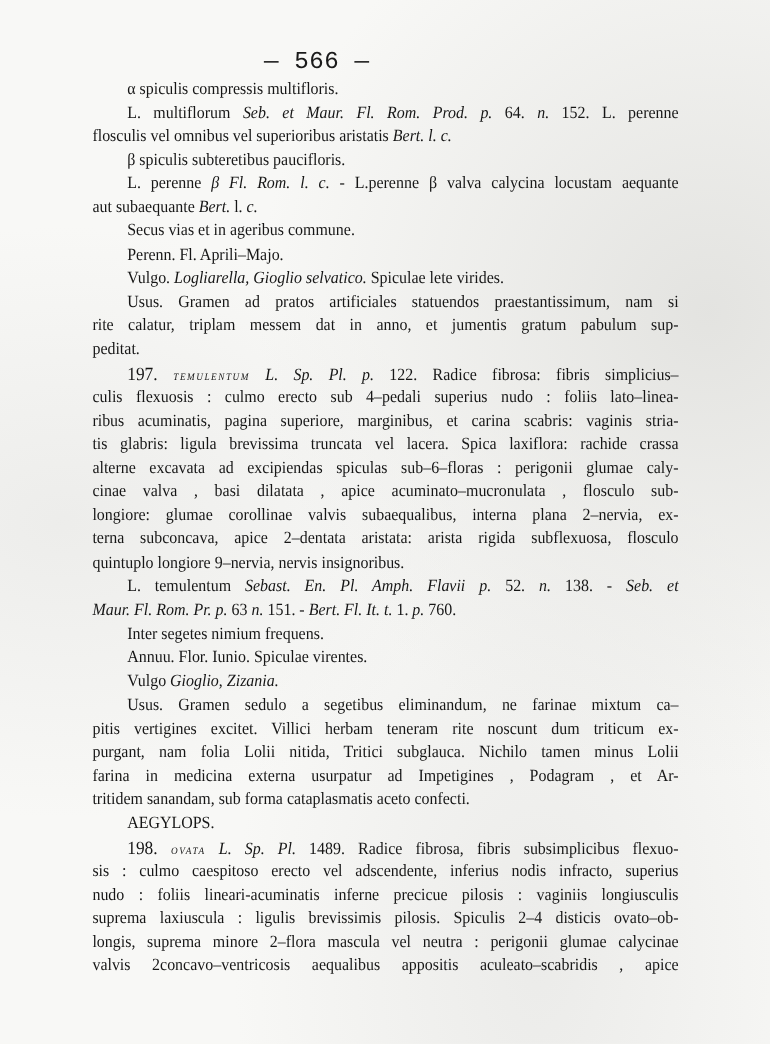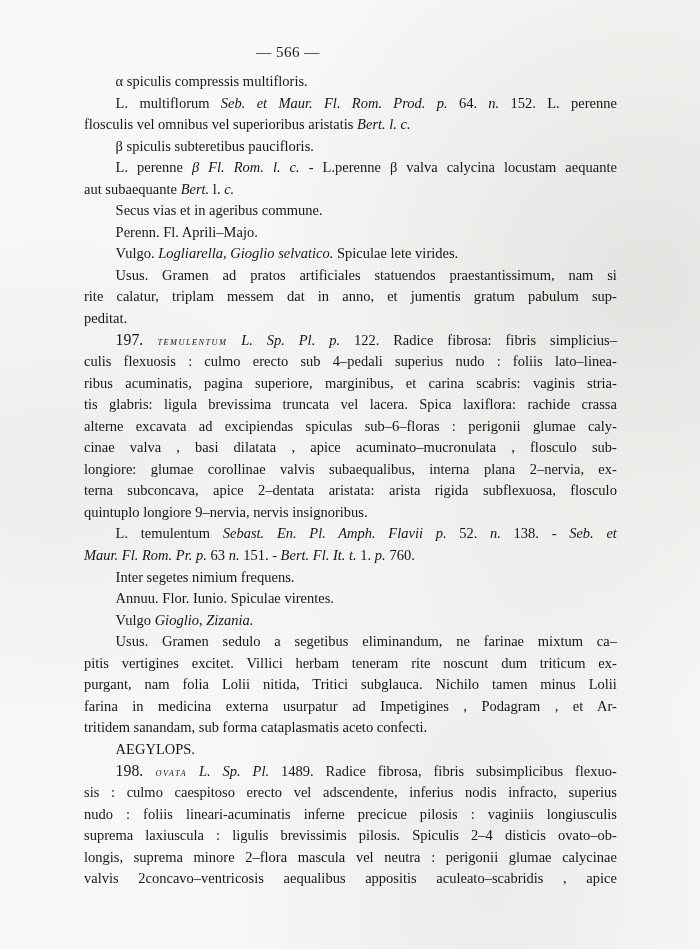--- a/index.html
+++ b/index.html
@@ -30,8 +30,8 @@
       left: 0;
       width: 576px;
       text-align: center;
-      font-family: Liberation Serif, serif;
-      font-size: 15px;
+      font-family: Liberation Mono, monospace;
+      font-size: 22px;
       color: #1a1a1a;
       letter-spacing: 0.5px;
     }

